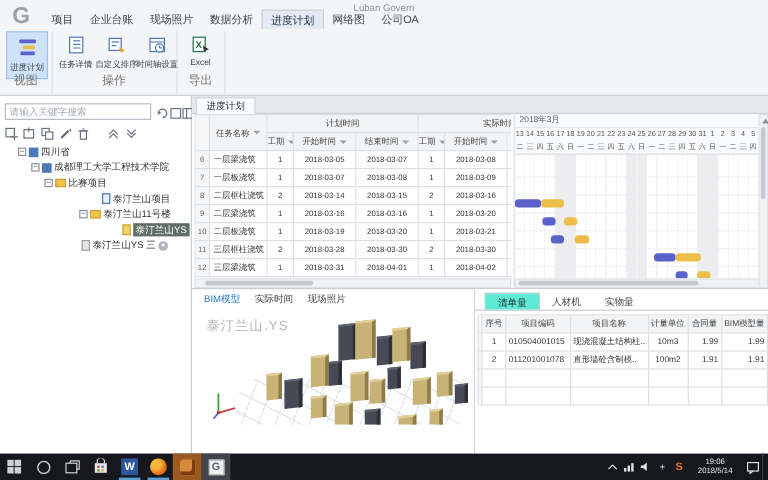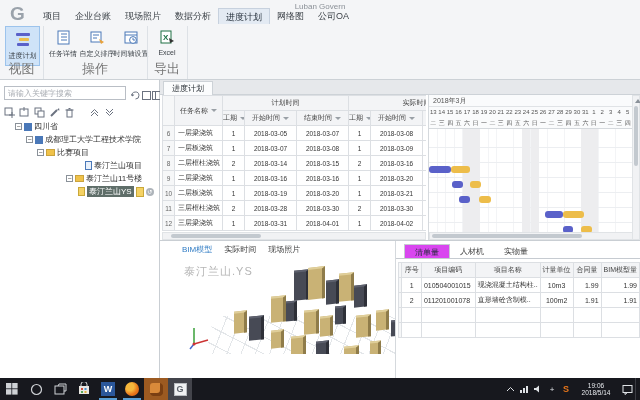--- a/index.html
+++ b/index.html
@@ -24,7 +24,7 @@
   .rbtn .rlabel{font-size:7px;color:#3c4248;margin-top:3px;white-space:nowrap;}
   .rbtn.big{left:5px;width:35px;background:#cfe3f8;border:1px solid #9cc3ec;box-sizing:border-box;}
   .rbtn.big .ric{margin-top:3px;}
-  .glabels{position:absolute;left:0;top:60px;width:510px;height:11px;font-size:13px;color:#777;}
+  .glabels{position:absolute;left:0;top:60px;width:510px;height:11px;font-size:10px;color:#777;}
   .glabel{position:absolute;text-align:center;top:0;}
   
   .ic-gantt{display:flex;flex-direction:column;gap:2px;width:16px;}

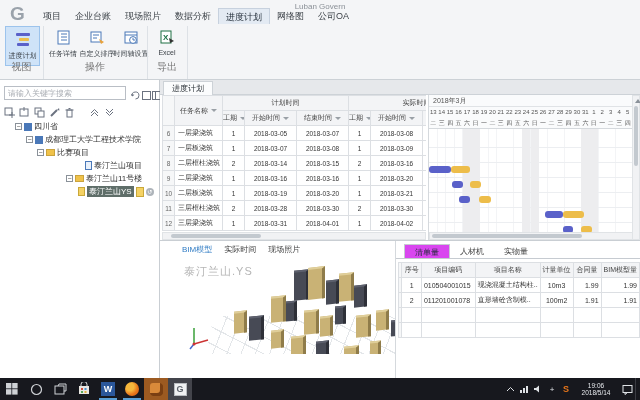--- a/index.html
+++ b/index.html
@@ -316,7 +316,7 @@
             <span class="nic folder"></span>
             <span class="lbl">泰汀兰山11号楼</span>
           </div>
-          <div class="titem sel" style="padding-left: 69px;">
+          <div class="titem sel" style="padding-left: 93px;">
             <span style="width: 9px; flex: 0 0 auto;"></span>
             <span class="nic doc-yellow"></span>
             <span class="lbl">泰汀兰山YS</span>

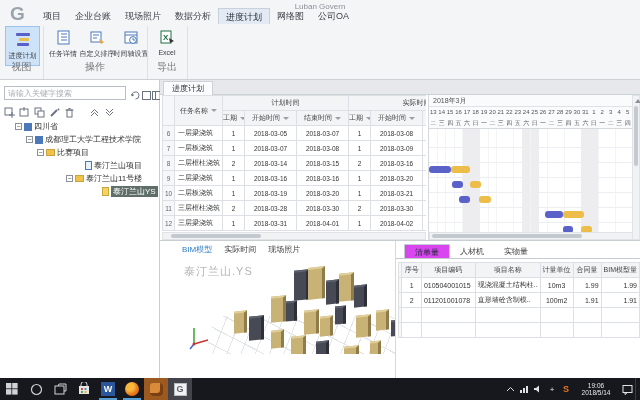--- a/index.html
+++ b/index.html
@@ -322,6 +322,12 @@
             <span class="lbl">泰汀兰山YS</span>
             <span class="badge doc"></span>
             <span class="badge circ">↺</span>
+          </div>
+          <div class="titem" style="padding-left: 59px;">
+            <span style="width: 9px; flex: 0 0 auto;"></span>
+            <span class="nic doc-gray"></span>
+            <span class="lbl">泰汀兰山YS 三</span>
+            <span class="badge circ">●</span>
           </div>
         </div>
     </aside>

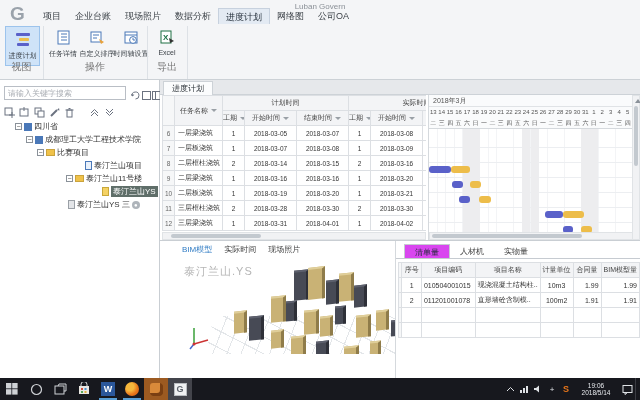--- a/index.html
+++ b/index.html
@@ -107,7 +107,7 @@
 
   
   .lower{position:absolute;left:0;top:160px;width:480px;height:138px;background:#fff;border-top:1px solid #c9ced3;box-sizing:border-box;}
-  .bim{position:absolute;left:16px;top:0;width:235px;height:113px;overflow:hidden;}
+  .bim{position:absolute;left:4px;top:0;width:235px;height:113px;overflow:hidden;}
   .bim-tabs{position:absolute;left:6px;top:3px;height:13px;display:flex;gap:12px;font-size:8px;}
   .bim-tab{color:#444;cursor:default;}
   .bim-tab.sel{color:#2f7bc4;}

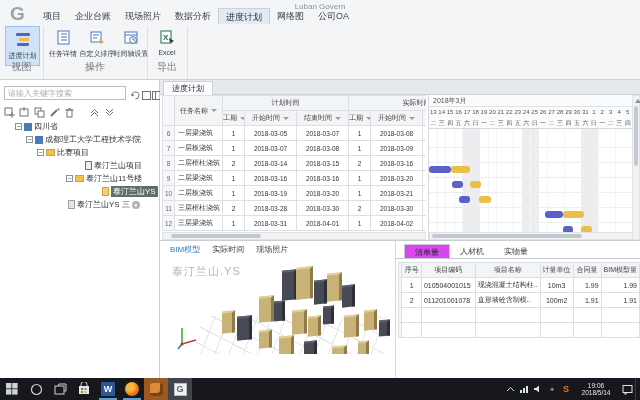--- a/index.html
+++ b/index.html
@@ -125,7 +125,7 @@
   .quant{position:absolute;left:235px;top:0;width:245px;height:137px;border-left:1px solid #d5d9dd;box-sizing:border-box;background:#fff;}
   .q-tabs{position:absolute;left:8px;top:3px;height:15px;display:flex;}
   .q-tab{padding:0 10px;font-size:8px;line-height:15px;color:#444;cursor:default;}
-  .q-tab.sel{background:#d946ef;border:1px solid #c6cbd1;border-bottom:1px solid #fff;color:#1f2a36;}
+  .q-tab.sel{background:#5eead4;border:1px solid #c6cbd1;border-bottom:1px solid #fff;color:#1f2a36;}
   .q-strip{position:absolute;left:0;top:17px;width:100%;height:1px;background:#c6cbd1;}
   table.qt{position:absolute;left:2px;top:21px;border-collapse:collapse;table-layout:fixed;font-size:7px;color:#333;}
   table.qt th,table.qt td{border:1px solid #dcdfe3;height:14px;padding:0 2px;overflow:hidden;white-space:nowrap;}

